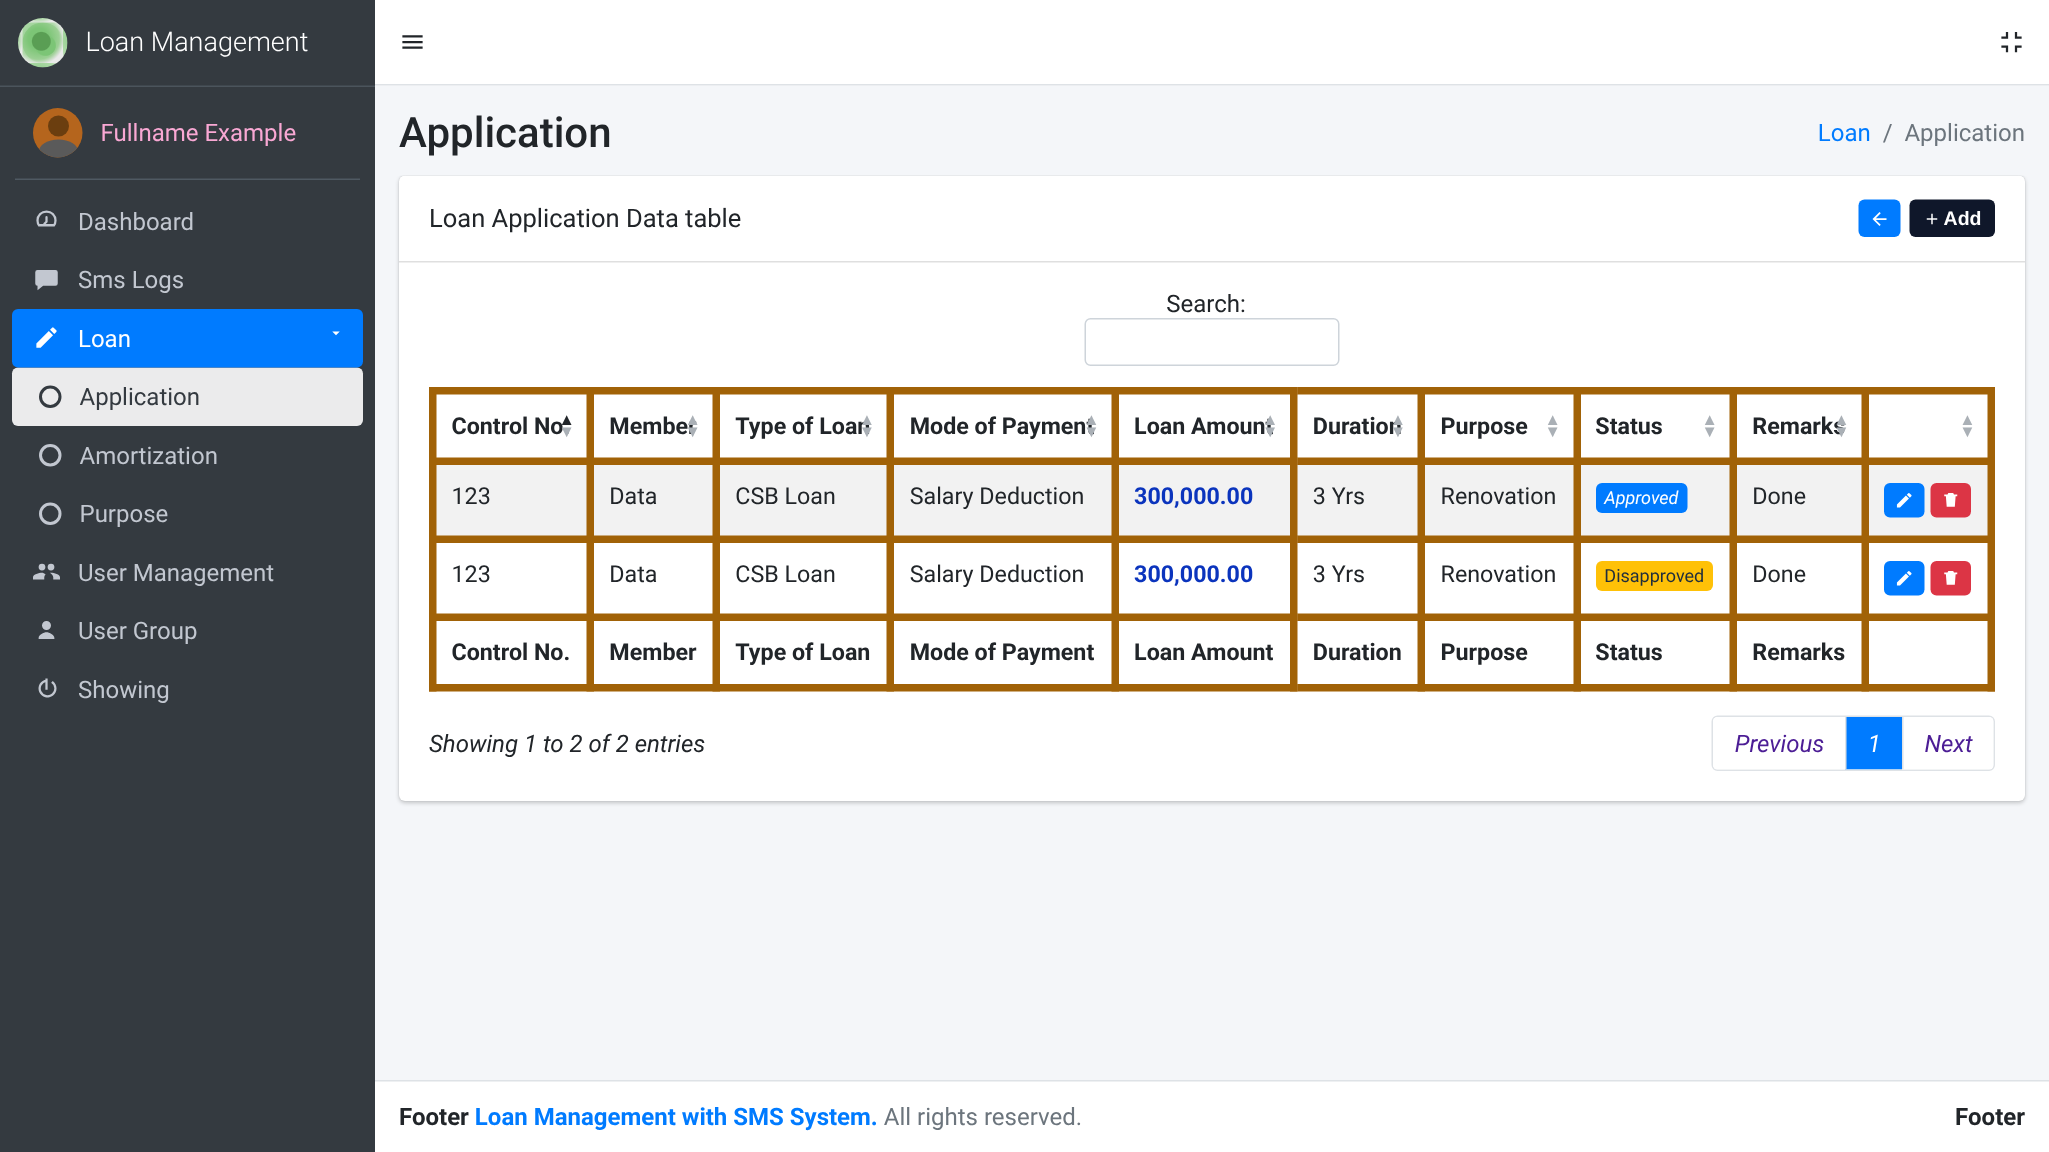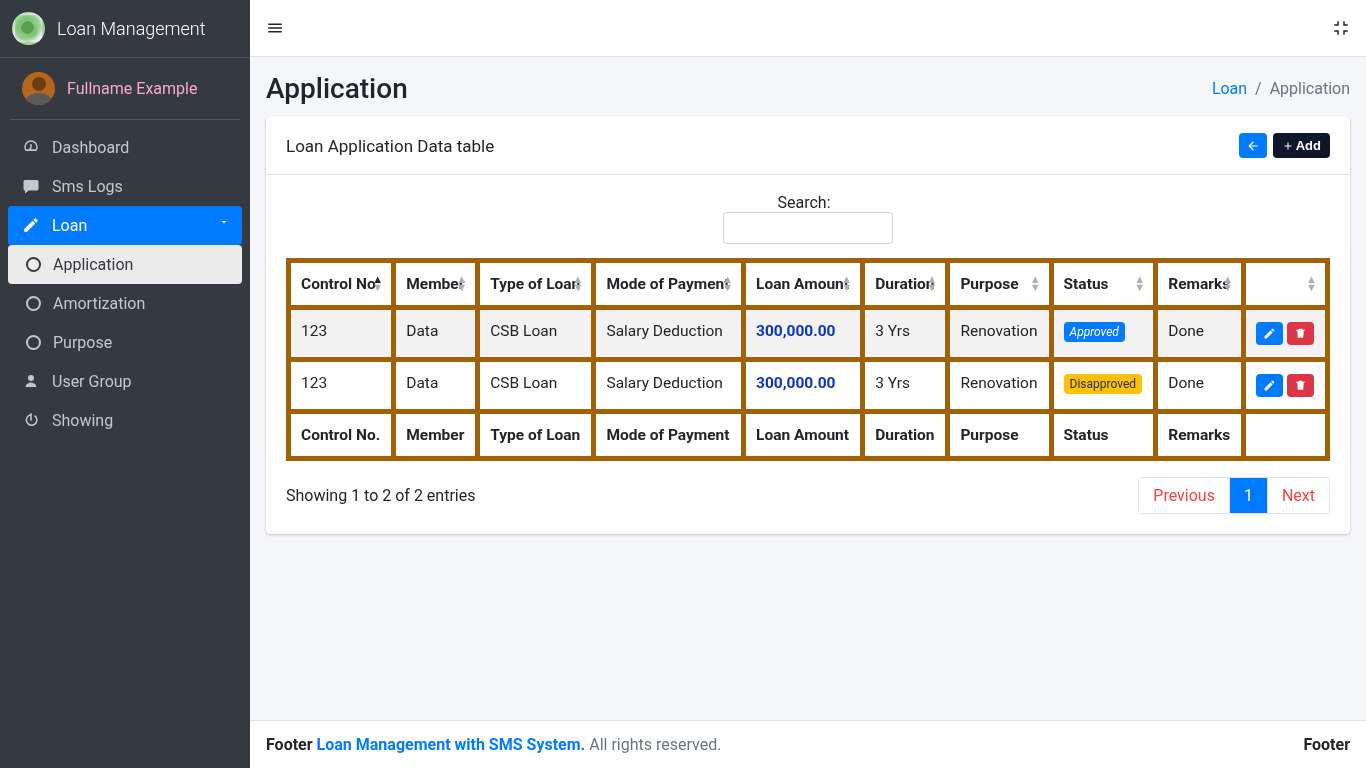--- a/index.html
+++ b/index.html
@@ -149,6 +149,16 @@
             </div>
           </li>
       </ul>
+    </li>
+    <li class="nav-item">
+      <div class="nav-link">
+        <span class="icon">
+          <svg width="18" height="18" viewBox="0 0 24 24" fill="currentColor">
+              <path d="M16 11a3 3 0 100-6 3 3 0 000 6zM8 11a3 3 0 100-6 3 3 0 000 6zm0 2c-2.67 0-8 1.34-8 4v2h10v-2c0-.9.45-1.73 1.2-2.43C10.1 13.57 8.9 13 8 13zm8 0c-.3 0-.62.02-.96.06C16.4 14.1 18 15.5 18 17v2h6v-2c0-2.66-5.33-4-8-4z"></path>
+            </svg>
+        </span>
+        <span>User Management</span>
+      </div>
     </li>
     <li class="nav-item">
       <div class="nav-link">

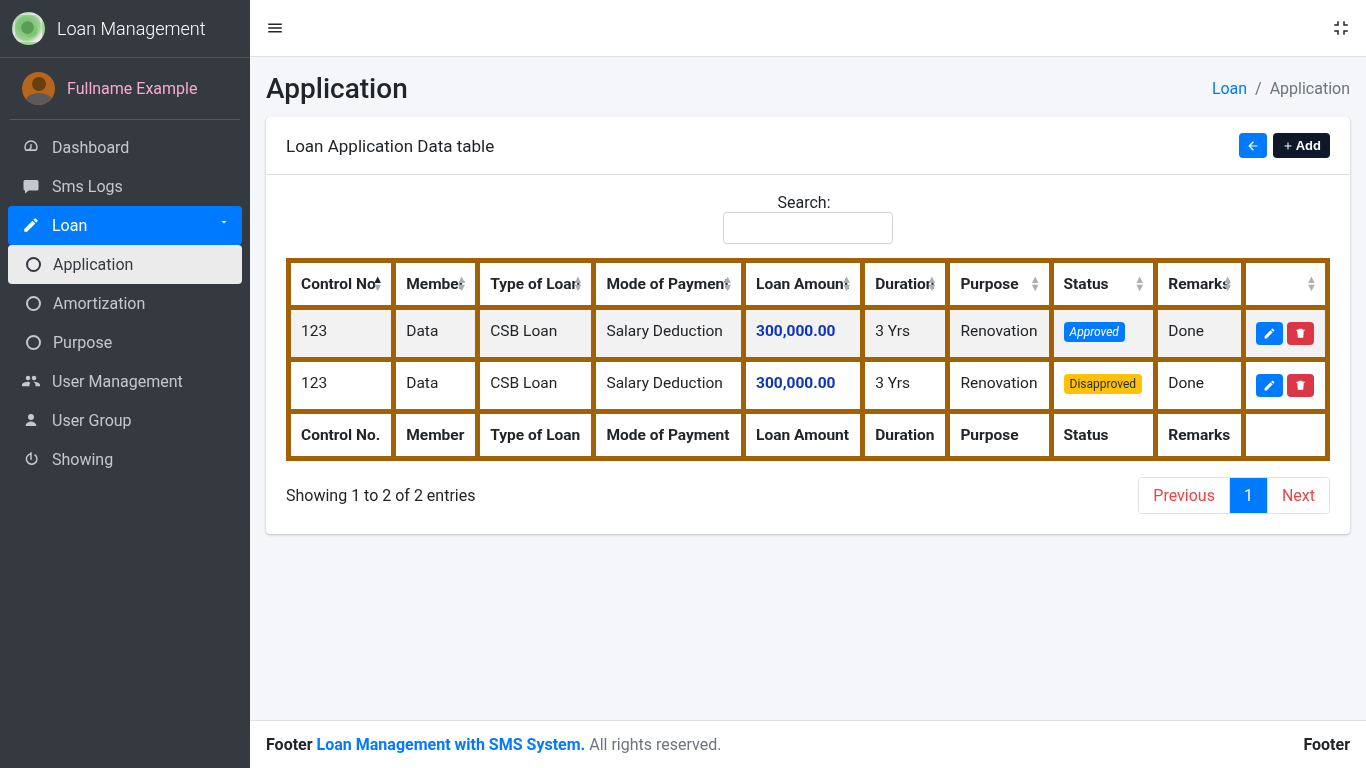--- a/index.html
+++ b/index.html
@@ -71,7 +71,7 @@
   .badge-warning { background:#ffc107; color:#1f2d3d; }
   .row-actions { white-space:nowrap; display:flex; gap:4px; }
 
-  .table-footer-row { display:flex; justify-content:space-between; align-items:center; margin-top: 16px; }
+  .table-footer-row { display:flex; justify-content:space-between; align-items:center; margin-top: 16px; font-style: italic; }
   .pagination { display:flex; border:1px solid #dee2e6; border-radius:4px; overflow:hidden; }
   .page-btn { padding: 8px 14px; background:#fff; color:#ef4444; border-left:1px solid #dee2e6; cursor:pointer; }
   .page-btn:first-child { border-left:none; }

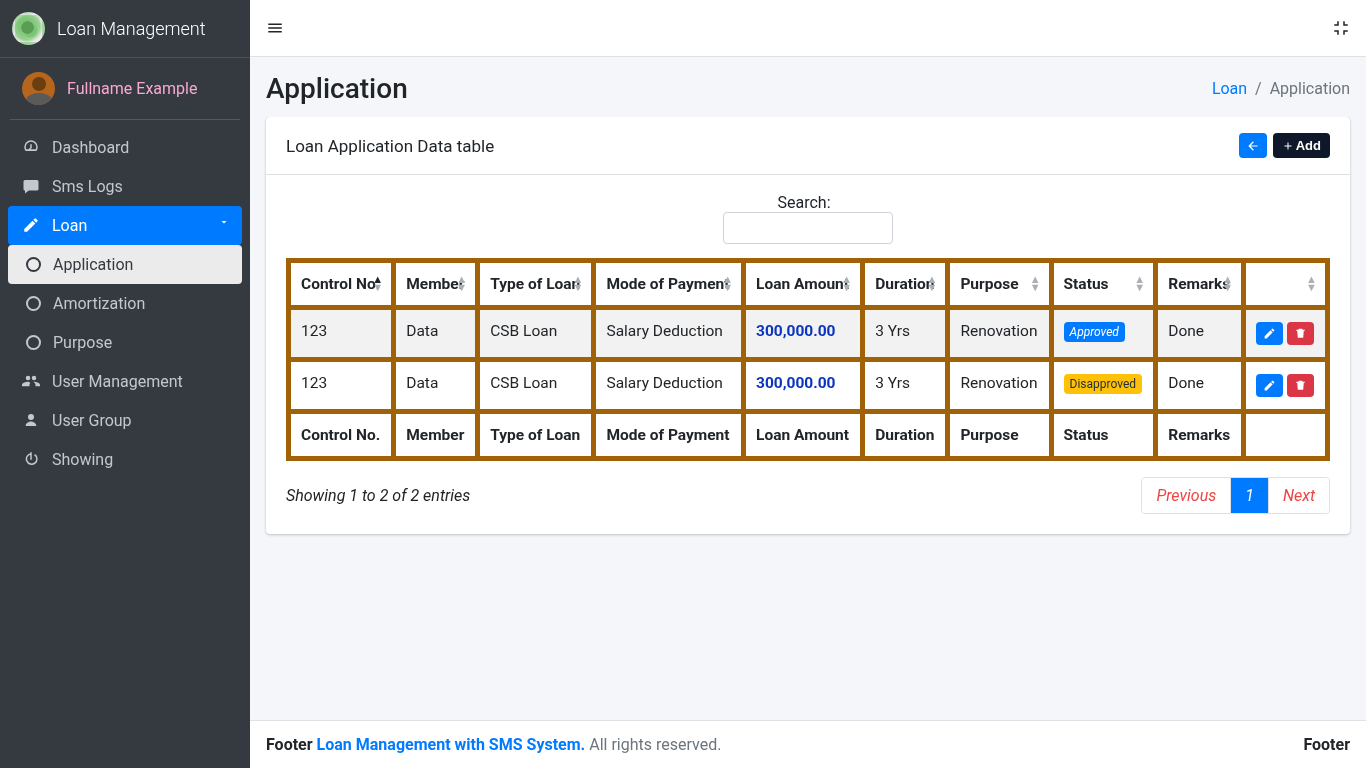--- a/index.html
+++ b/index.html
@@ -73,7 +73,7 @@
 
   .table-footer-row { display:flex; justify-content:space-between; align-items:center; margin-top: 16px; font-style: italic; }
   .pagination { display:flex; border:1px solid #dee2e6; border-radius:4px; overflow:hidden; }
-  .page-btn { padding: 8px 14px; background:#fff; color:#ef4444; border-left:1px solid #dee2e6; cursor:pointer; }
+  .page-btn { padding: 8px 14px; background:#fff; color:#4c1d95; border-left:1px solid #dee2e6; cursor:pointer; }
   .page-btn:first-child { border-left:none; }
   .page-btn.active { background:#007bff; color:#fff; }
 

